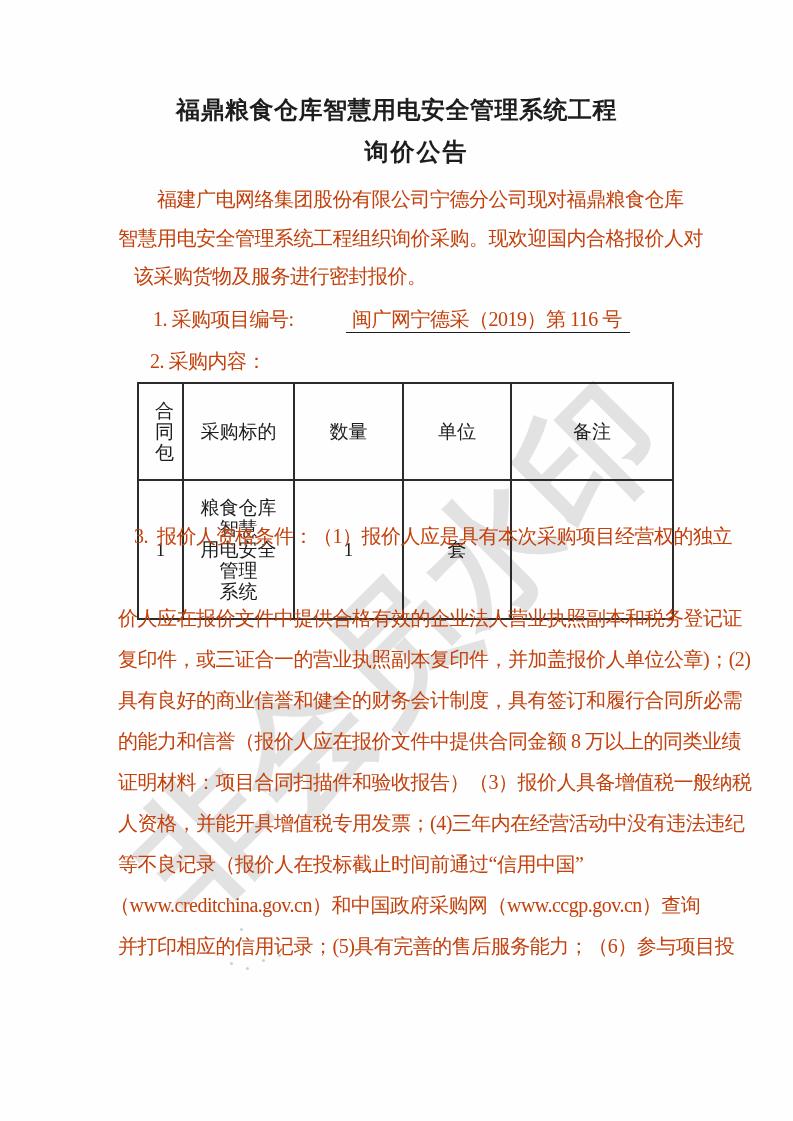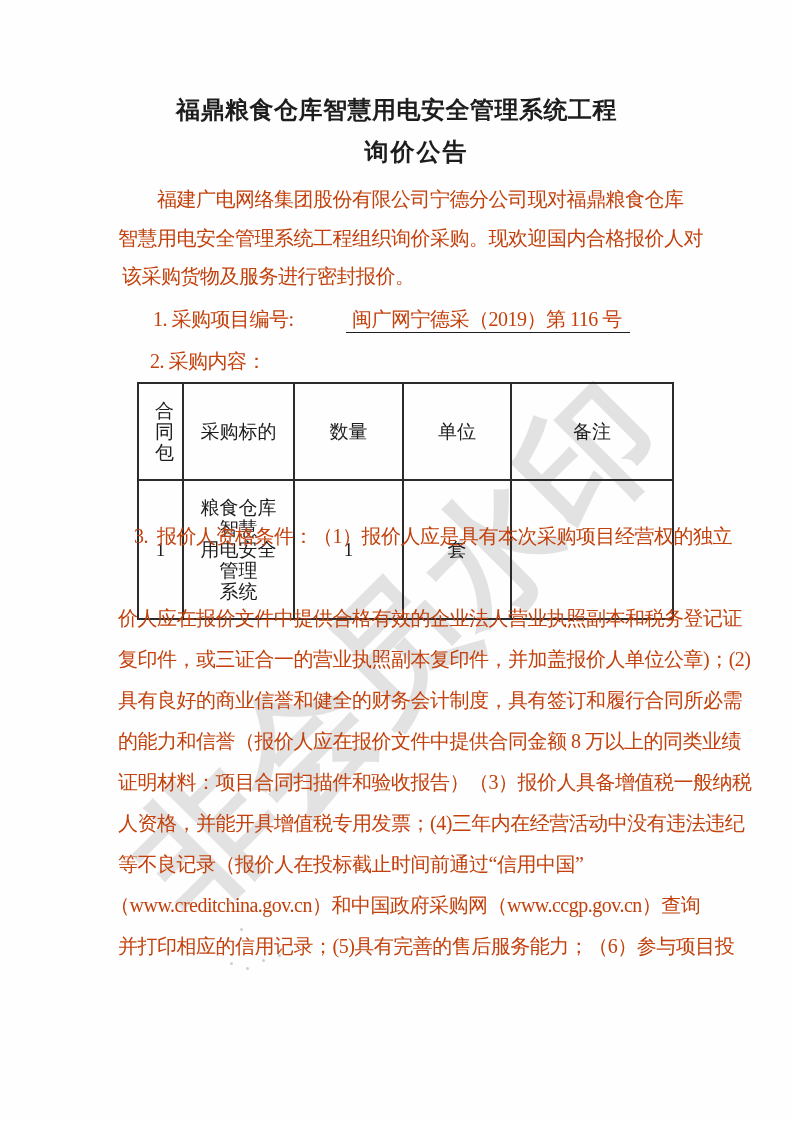--- a/index.html
+++ b/index.html
@@ -48,7 +48,7 @@
 
   <div class="ln" style="top:186px;left:157px;">福建广电网络集团股份有限公司宁德分公司现对福鼎粮食仓库</div>
   <div class="ln" style="top:225px;left:118px;">智慧用电安全管理系统工程组织询价采购。现欢迎国内合格报价人对</div>
-  <div class="ln" style="top:263px;left:122px;">该采购货物及服务进行密封报价。</div>
+  <div class="ln" style="top:263px;left:134px;">该采购货物及服务进行密封报价。</div>
 
   <div class="ln" style="top:306px;left:153px;"><span>1. 采购项目编号: </span><span class="u">闽广网宁德采（2019）第 116 号</span></div>
 

